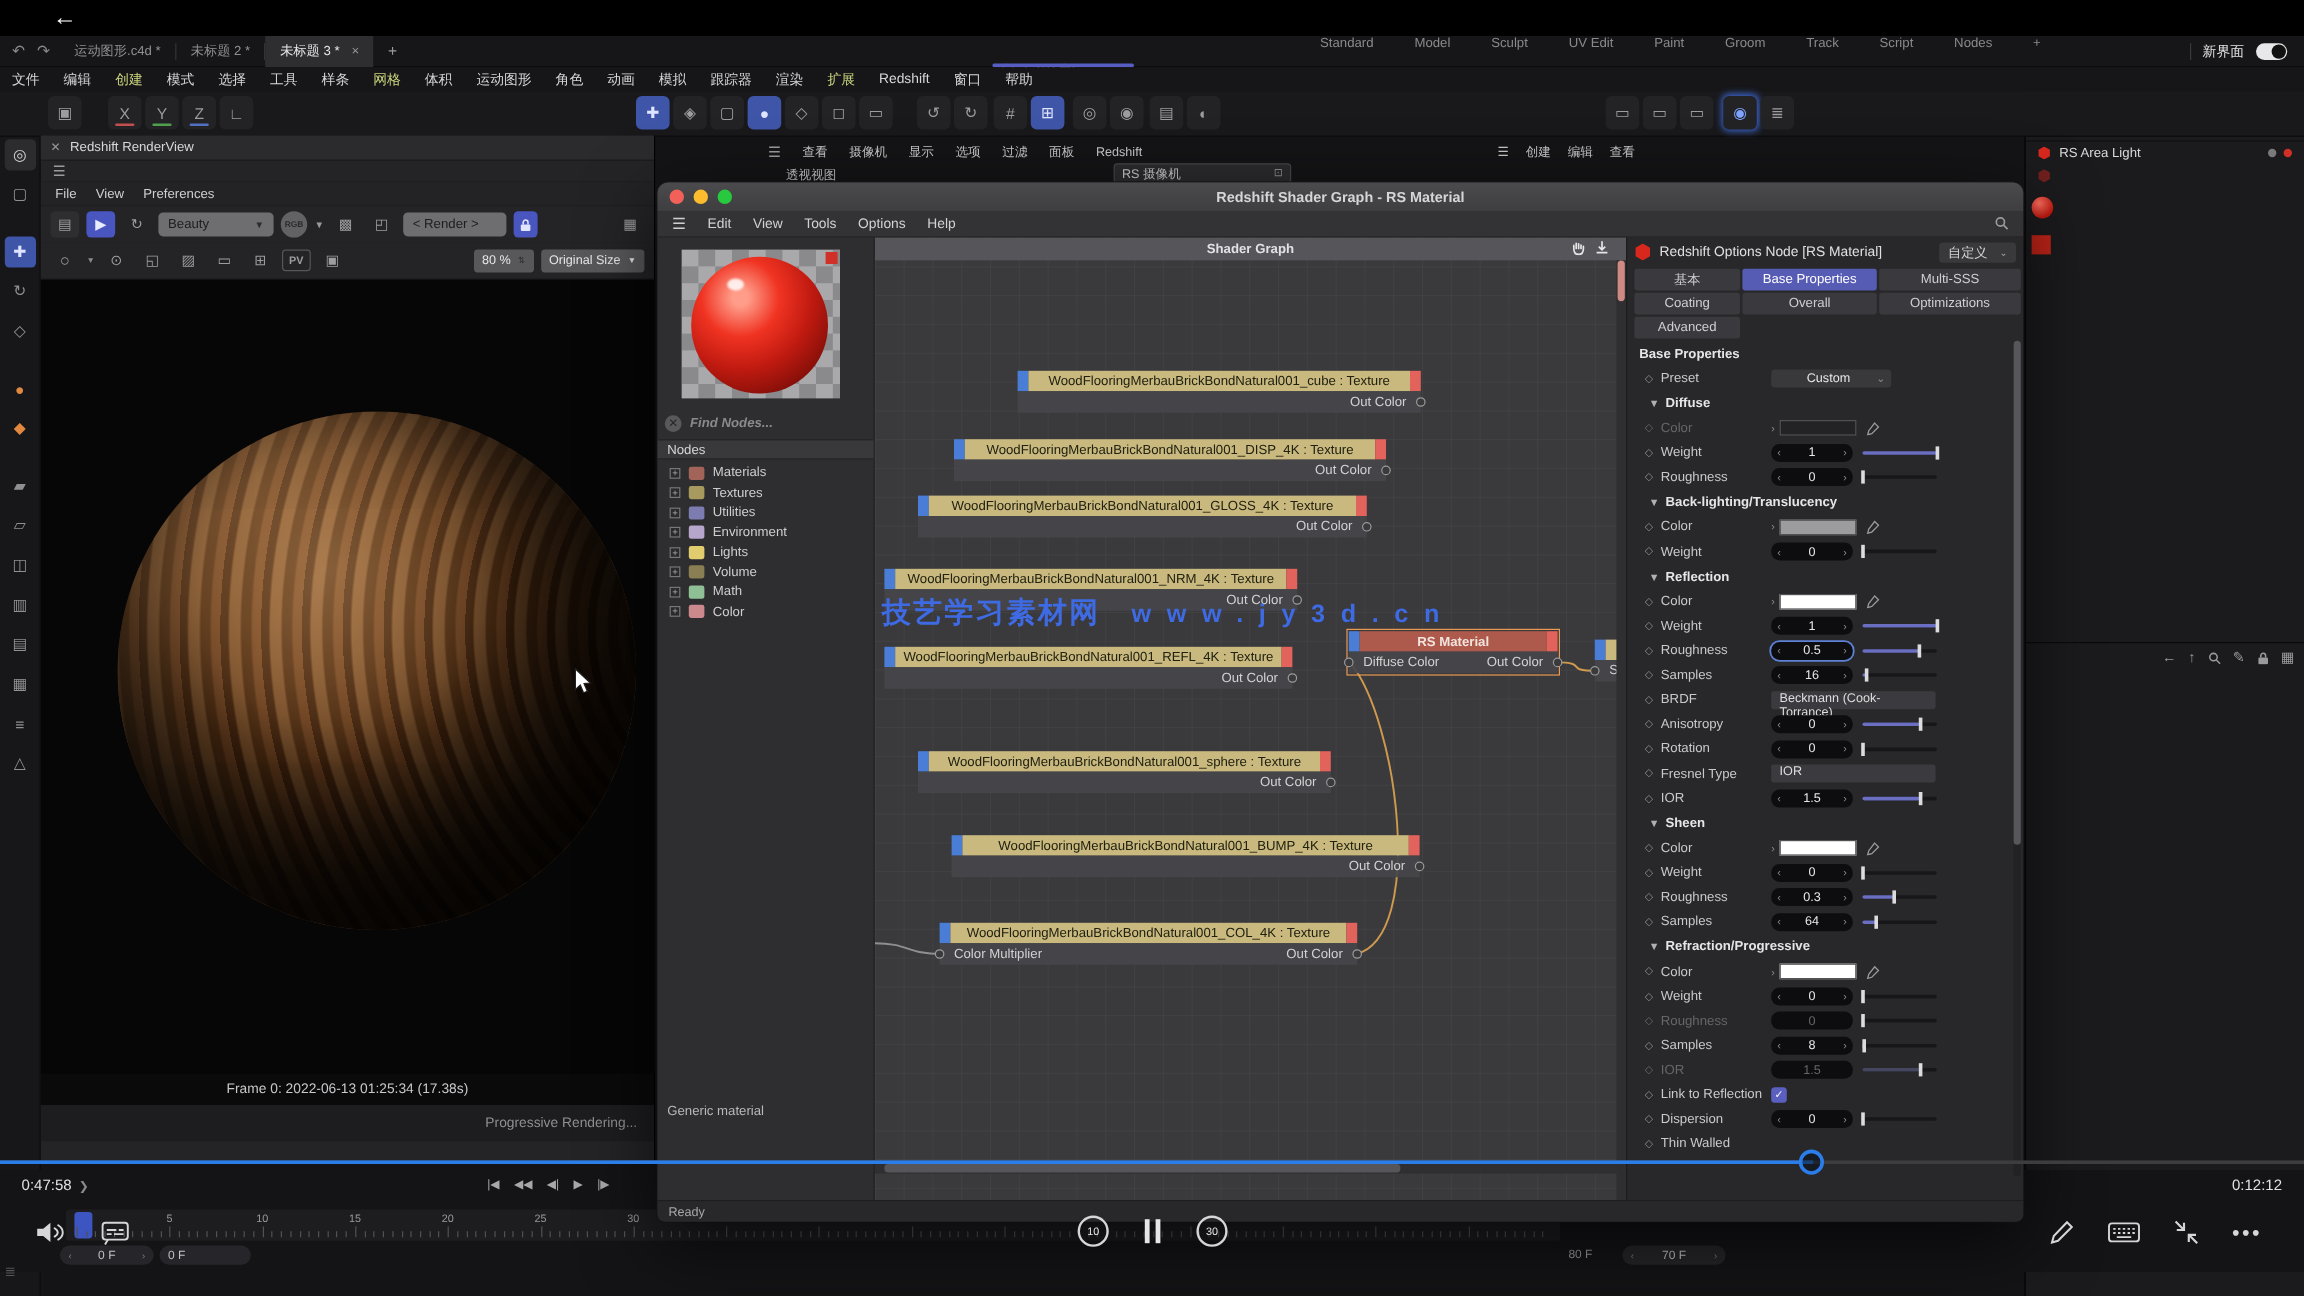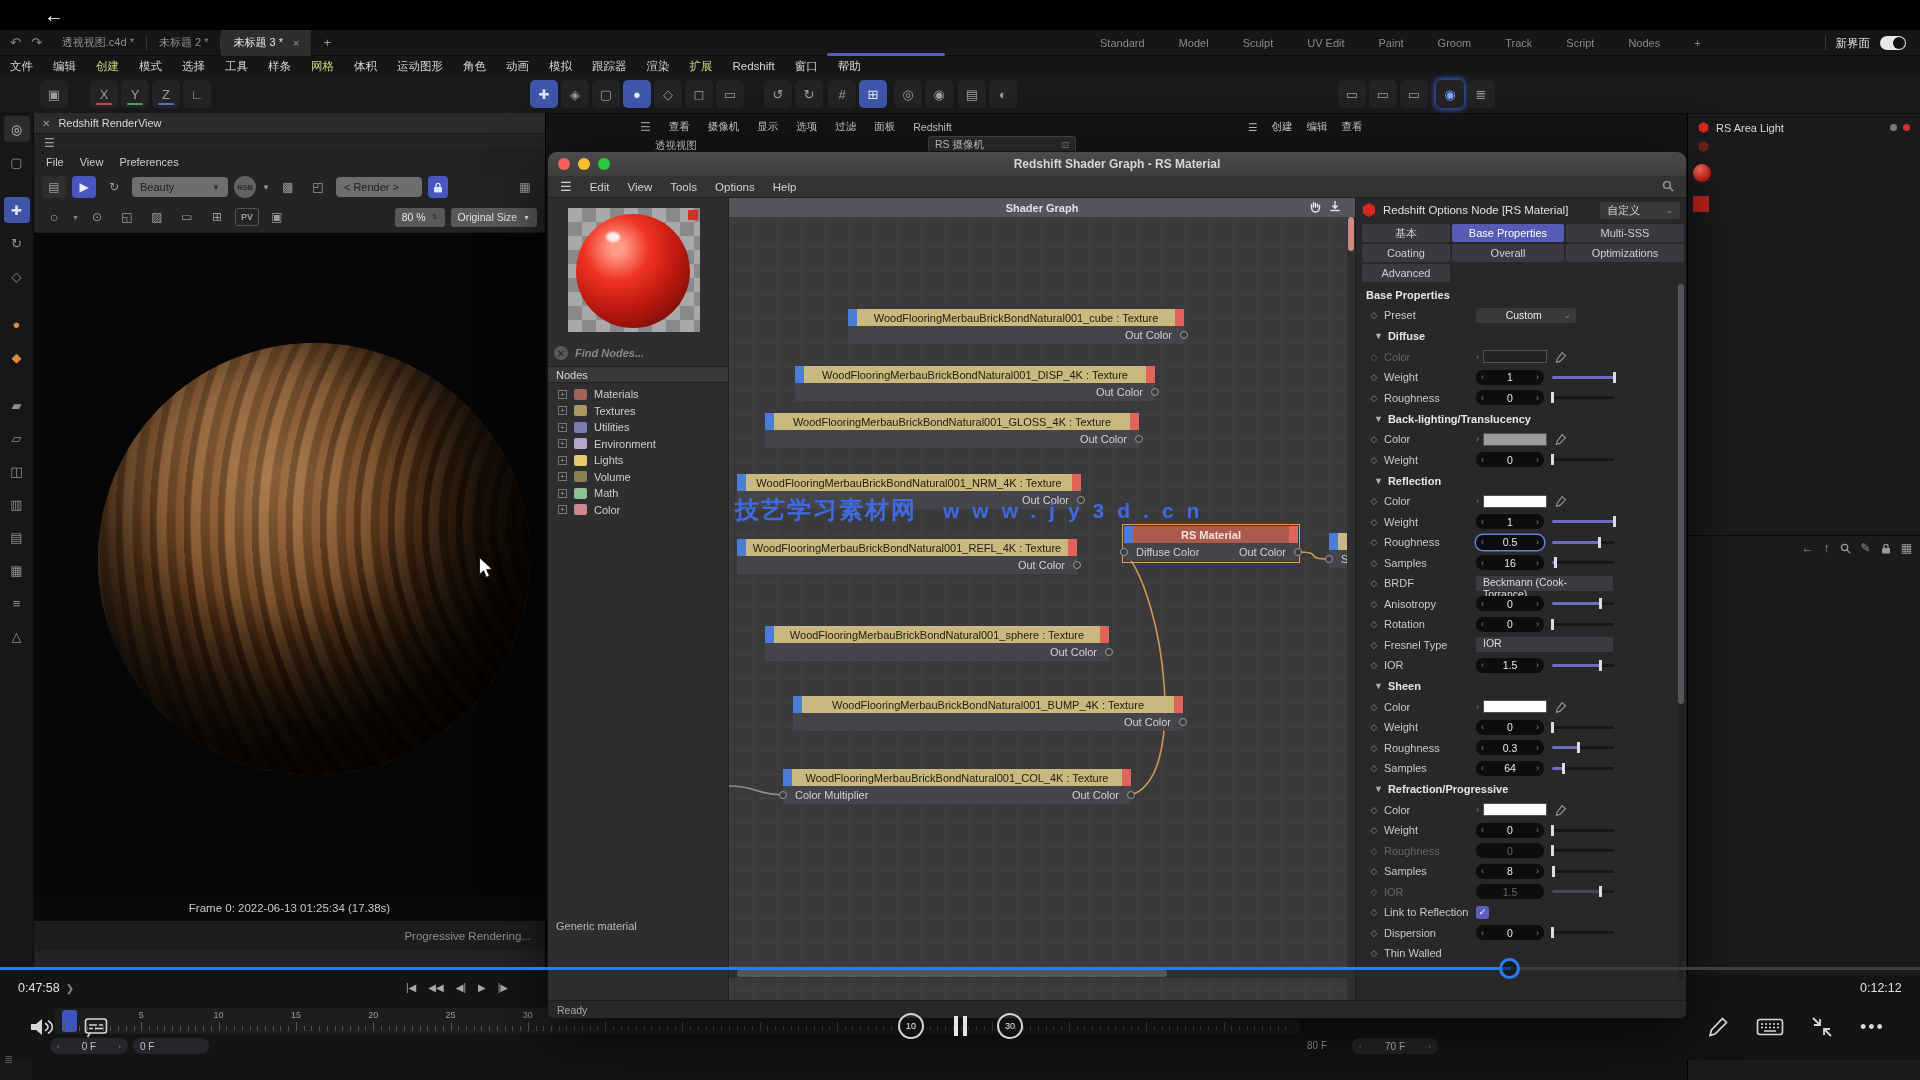--- a/index.html
+++ b/index.html
@@ -232,7 +232,7 @@
     <span class="histbtn" style="margin-right:8px;">↷</span>
     <span id="doctabs" style="display:flex;align-items:center;">
         <span class="doctab">
-          <span>透视视图.c4d *</span>
+          <span>运动图形.c4d *</span>
         </span>
         <span class="docdiv"></span>
         <span class="doctab">

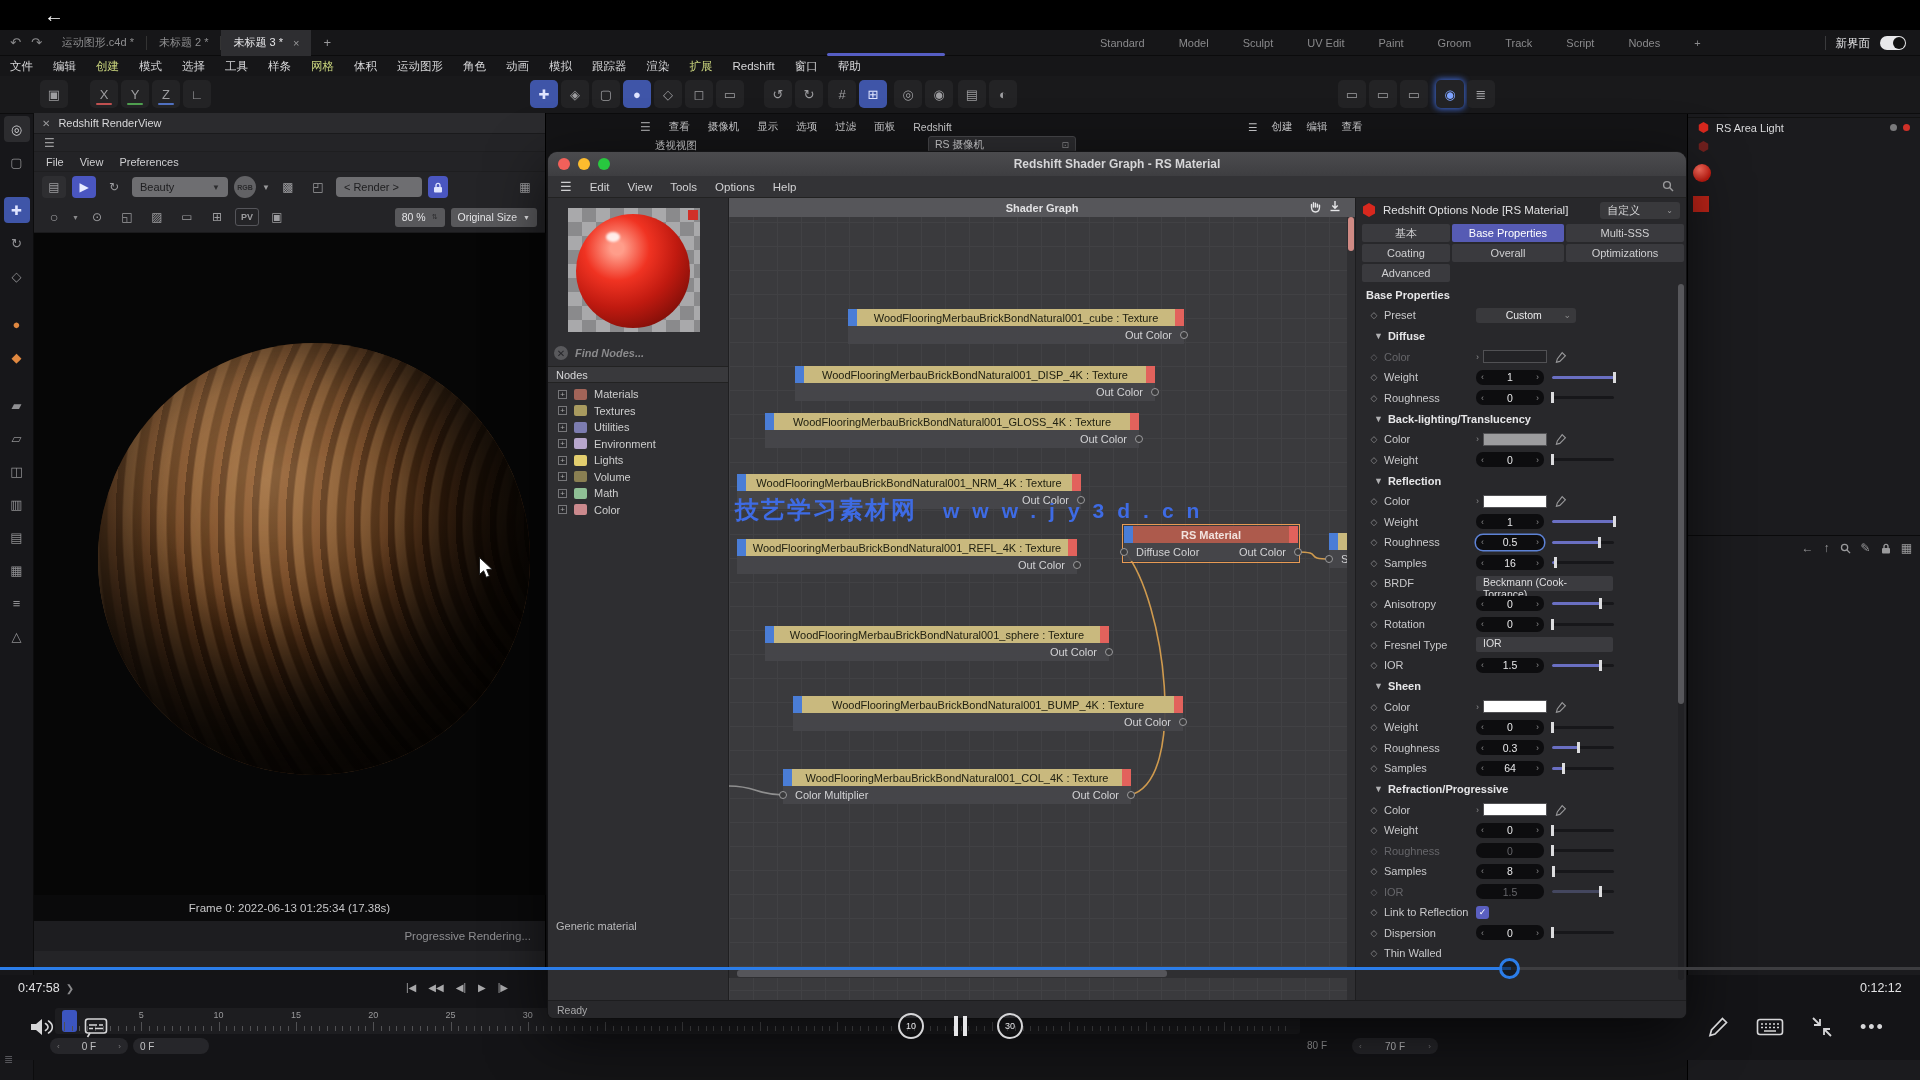--- a/index.html
+++ b/index.html
@@ -23,7 +23,7 @@
   #tab-add{font-size:13px;color:#9a9a9c;margin-left:12px;}
   #startup-tab{position:absolute;left:833px;top:17px;height:26px;display:flex;align-items:center;font-size:13px;color:#e8e8ea;}
   #startup-underline{position:absolute;left:827px;top:23px;width:118px;height:3px;background:#565ec4;border-radius:2px;}
-  #layouts{position:absolute;left:1100px;top:0;height:26px;display:flex;align-items:center;gap:34px;font-size:11px;color:#8a8a8c;}
+  #layouts{position:absolute;left:1100px;top:0;height:26px;display:flex;gap:34px;font-size:11px;color:#8a8a8c;}
   #newui-wrap{position:absolute;right:14px;top:0;height:26px;display:flex;align-items:center;gap:10px;}
   #newui-label{font-size:11.5px;color:#e2e2e4;}
   #newui-toggle{width:26px;height:14px;border-radius:7px;background:#e8e8ea;position:relative;}

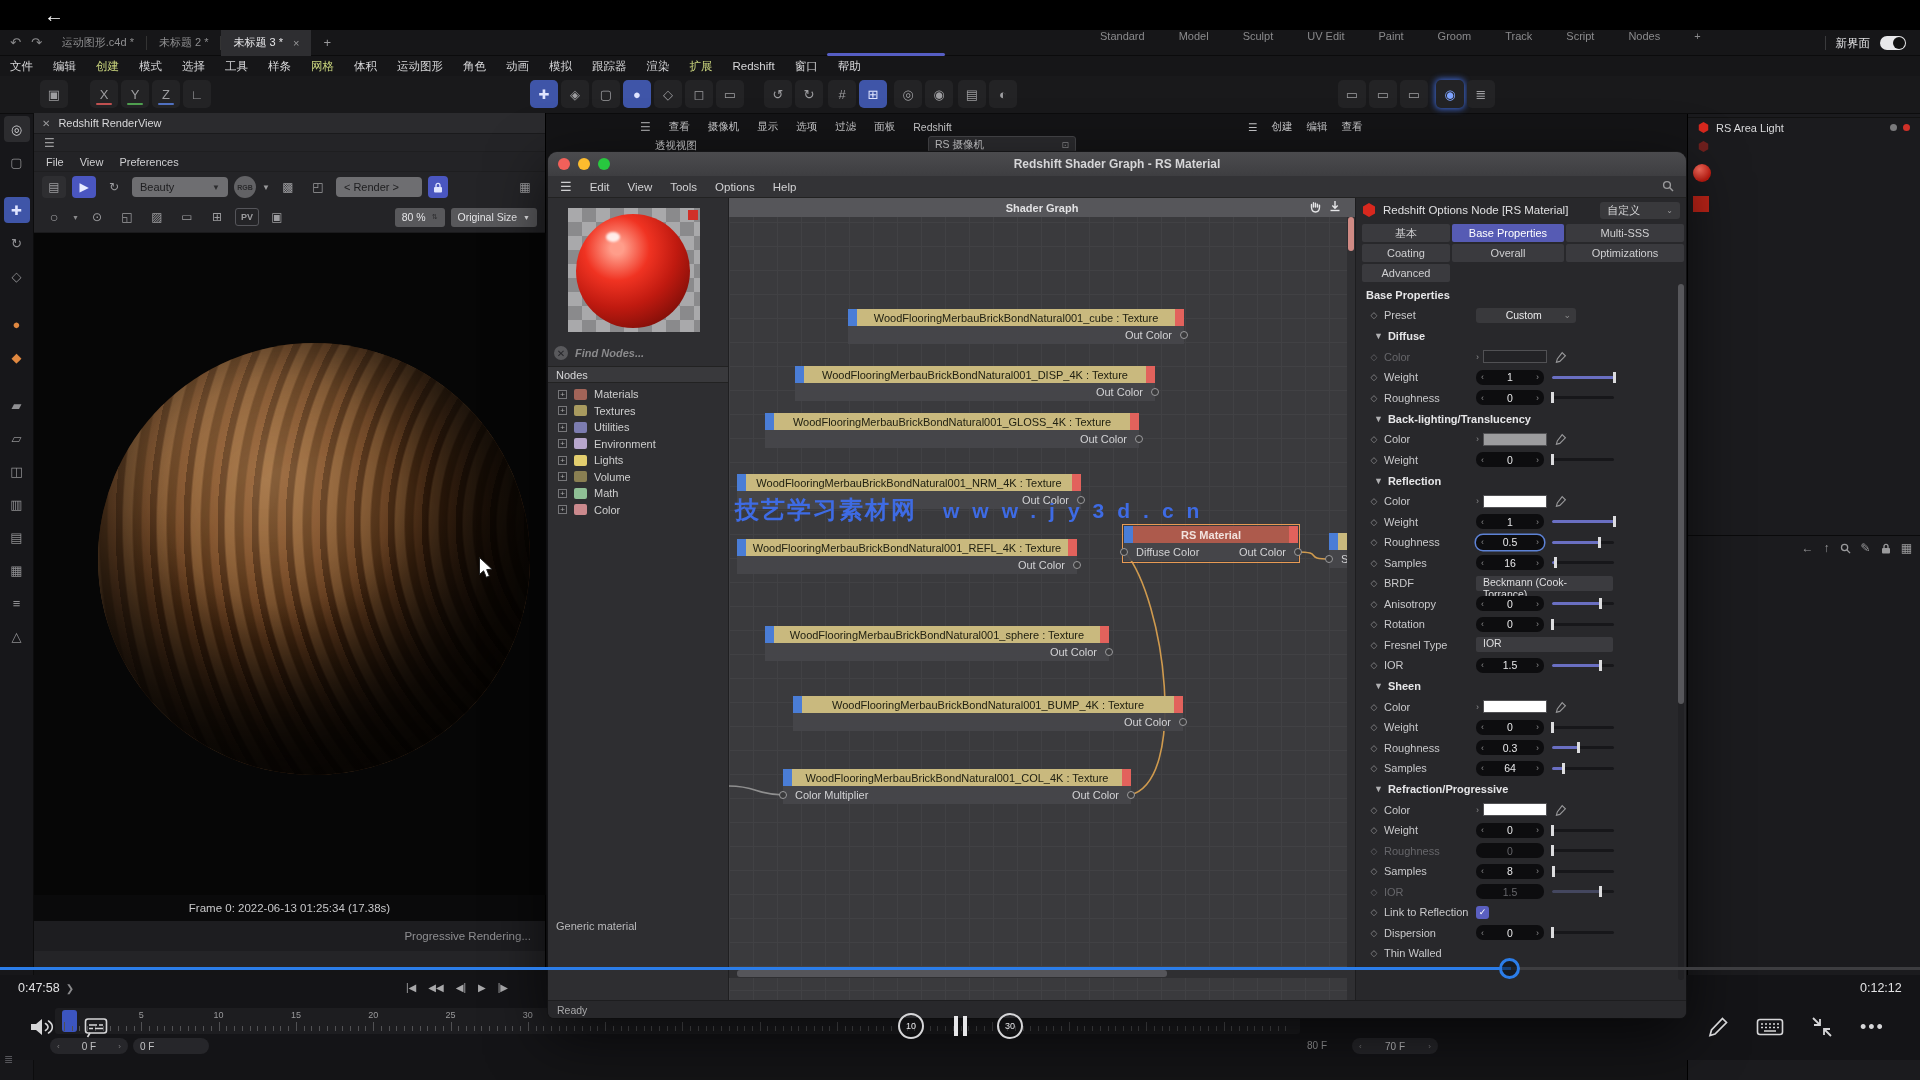--- a/index.html
+++ b/index.html
@@ -146,7 +146,7 @@
   #pp-head{display:flex;align-items:center;gap:7px;height:24px;padding:0 6px;}
   .rs-hex{width:14px;height:14px;background:#d8281e;clip-path:polygon(50% 0,93% 25%,93% 75%,50% 100%,7% 75%,7% 25%);}
   #pp-title{font-size:11.5px;color:#e0e0e2;white-space:nowrap;}
-  #pp-preset-dd{margin-left:auto;height:17px;background:#39393c;border-radius:3px;display:flex;align-items:center;gap:26px;padding:0 7px;font-size:11px;color:#d6d6d8;}
+  #pp-preset-dd{margin-left:auto;height:17px;background:#39393c;border-radius:3px;display:flex;align-items:center;gap:10px;padding:0 7px;font-size:11px;color:#d6d6d8;}
   #pp-tabs{display:grid;grid-template-columns:88px 112px 118px;gap:2px;padding:2px 6px;}
   .pp-tab{height:18px;background:#3a3a3e;display:flex;align-items:center;justify-content:center;font-size:11px;color:#cfcfd1;border-radius:2px;}
   .pp-tab.active{background:#5а5fb4;}

